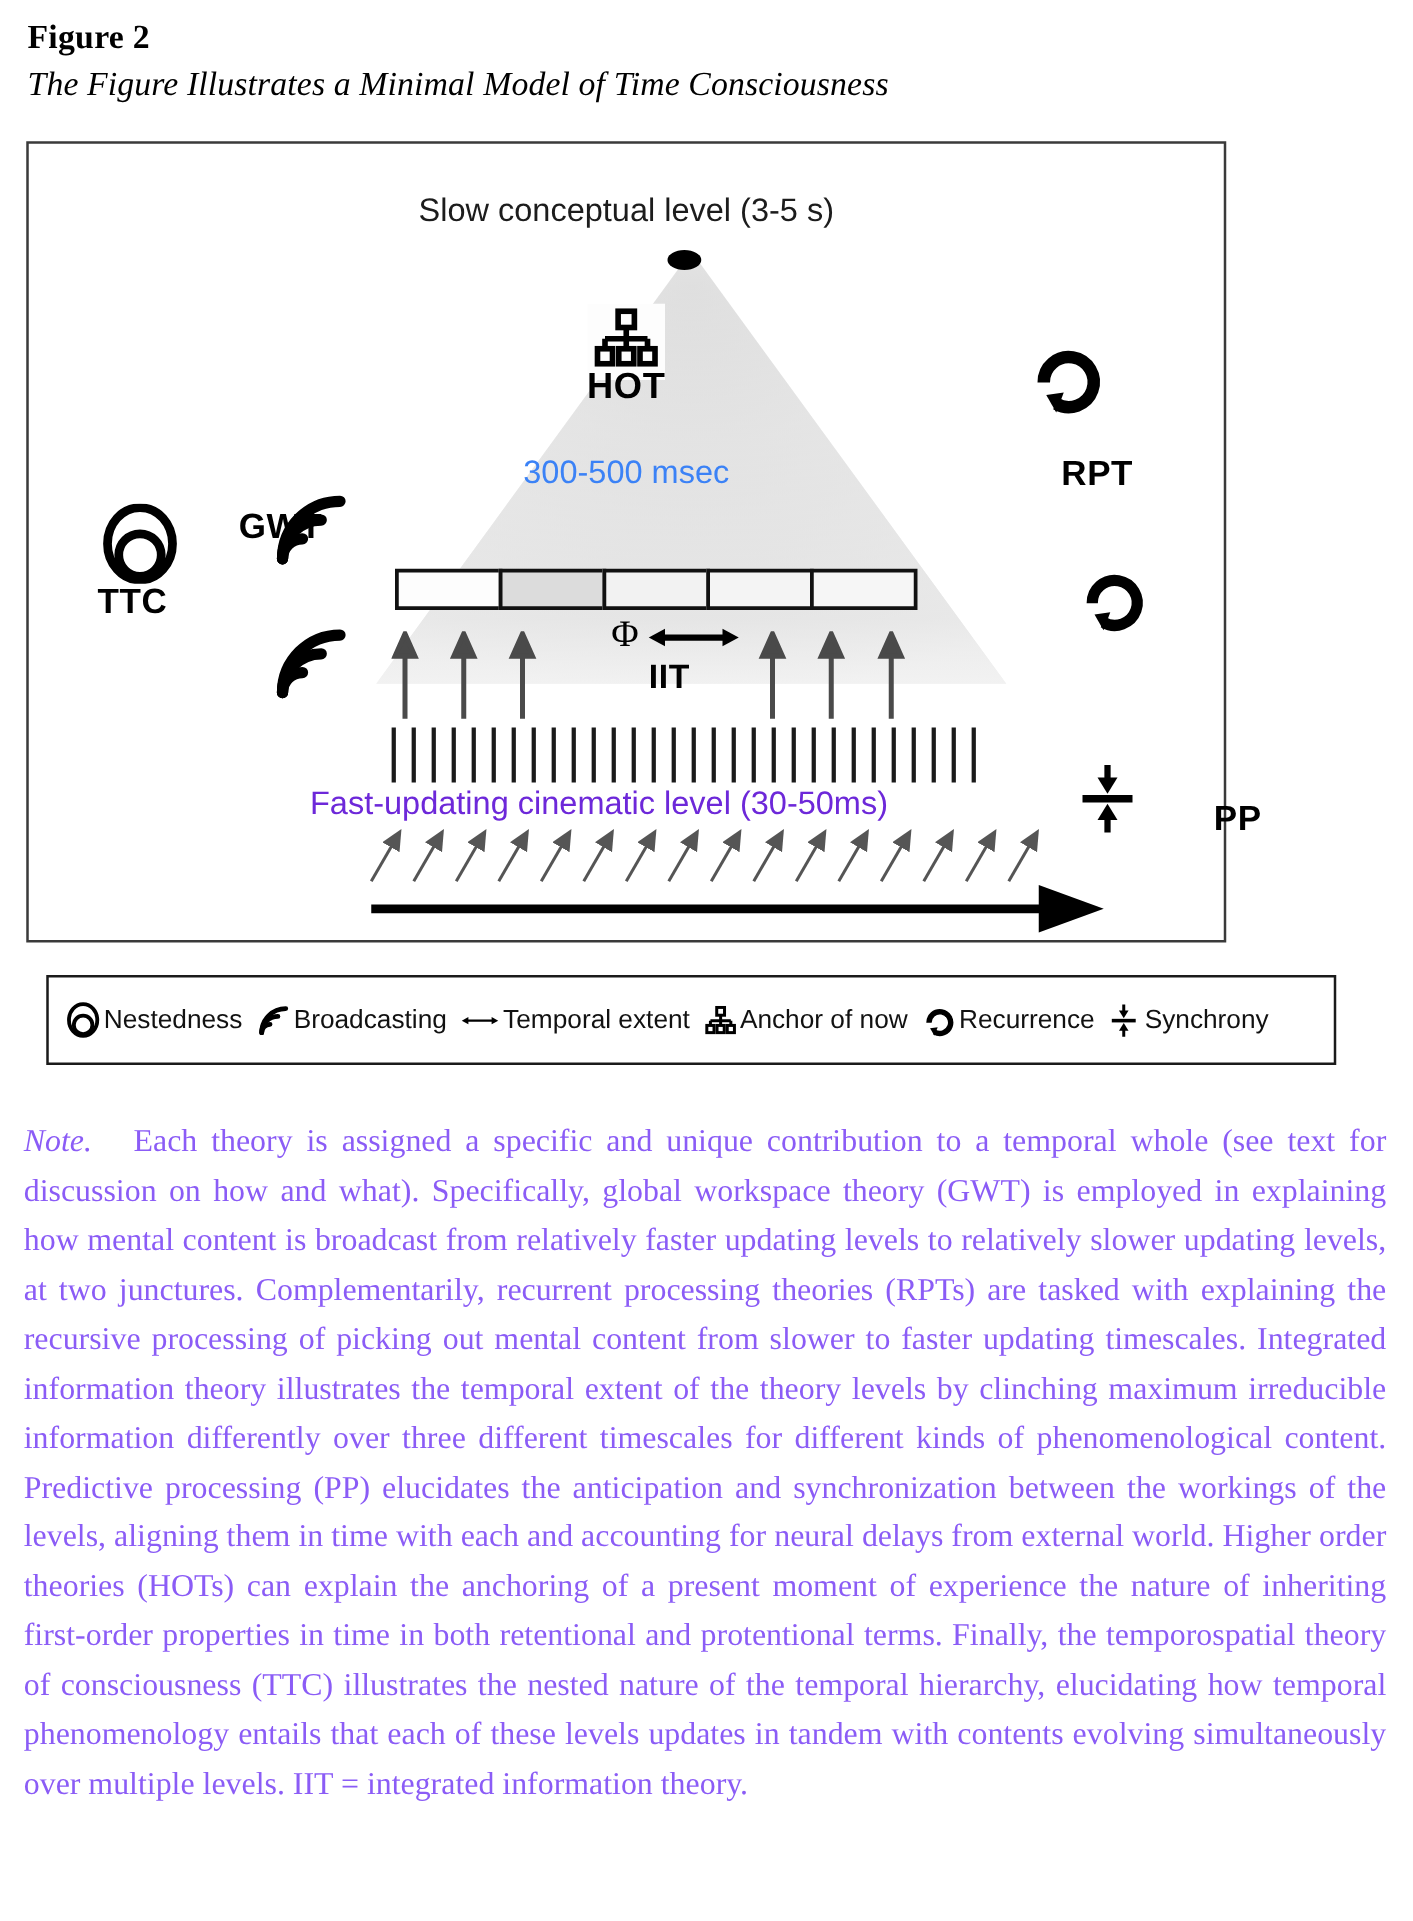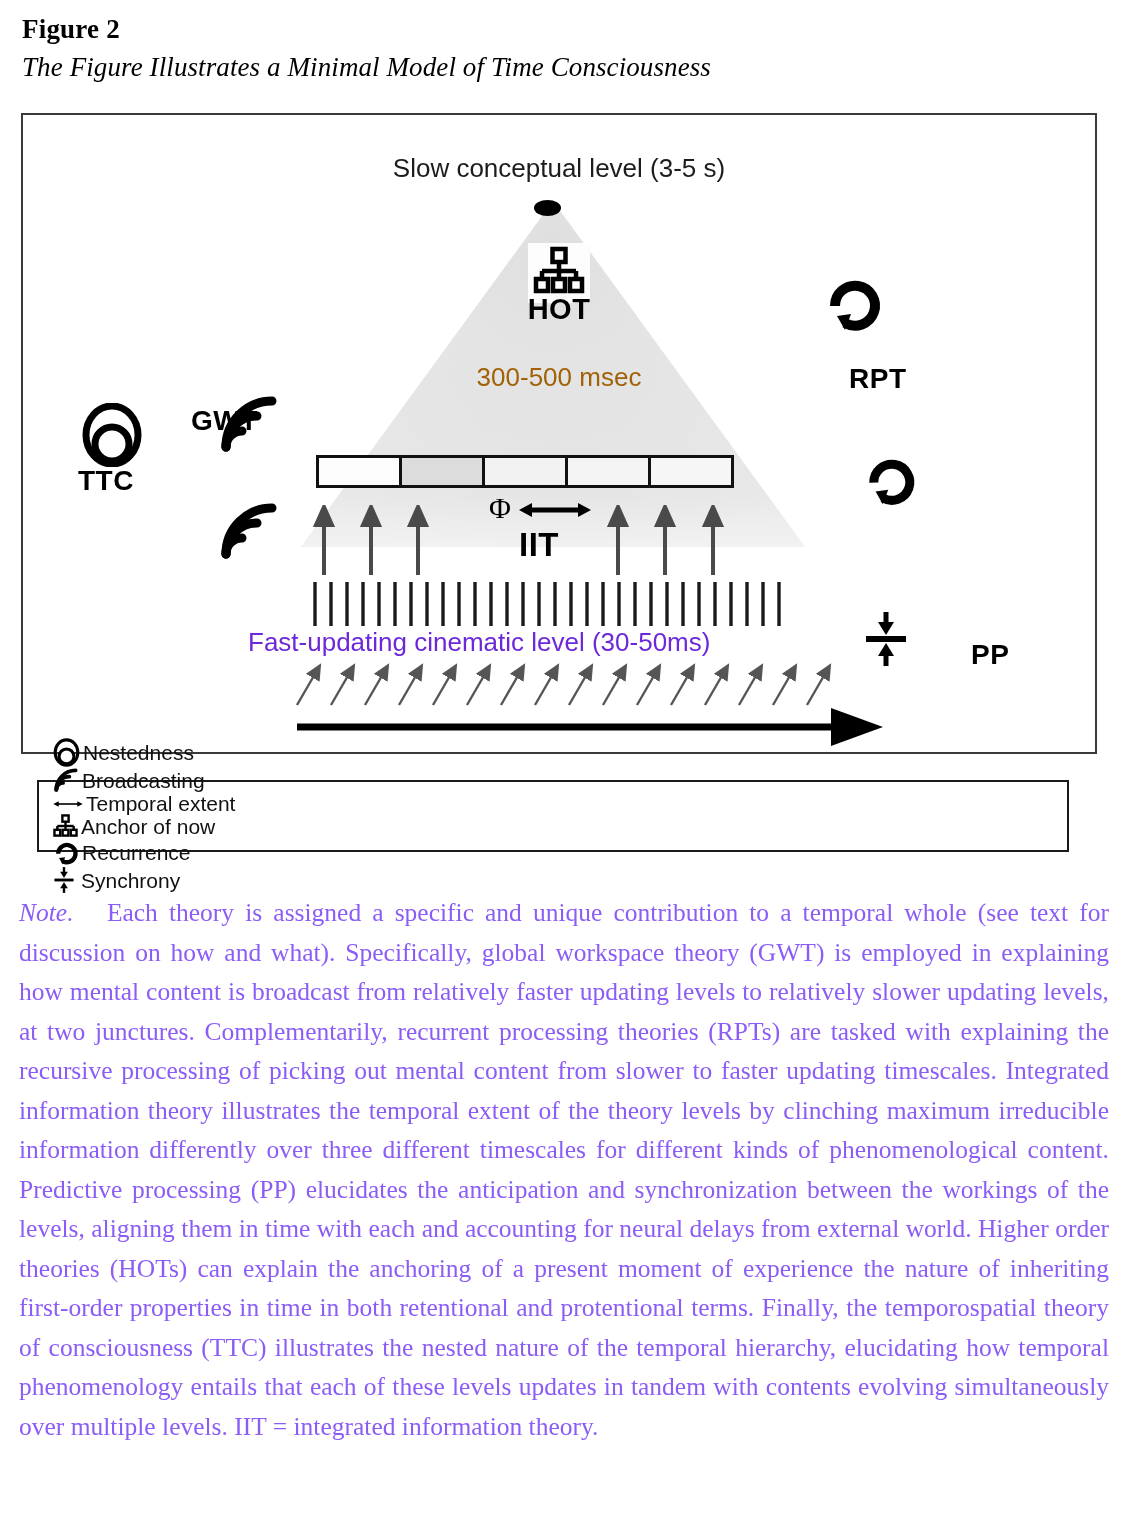--- a/index.html
+++ b/index.html
@@ -41,7 +41,7 @@
     position: absolute;
     left: 21px;
     top: 113px;
-    width: 1076px;
+    width: 960px;
     height: 641px;
     border: 2px solid #3a3a3a;
     background: #fff;

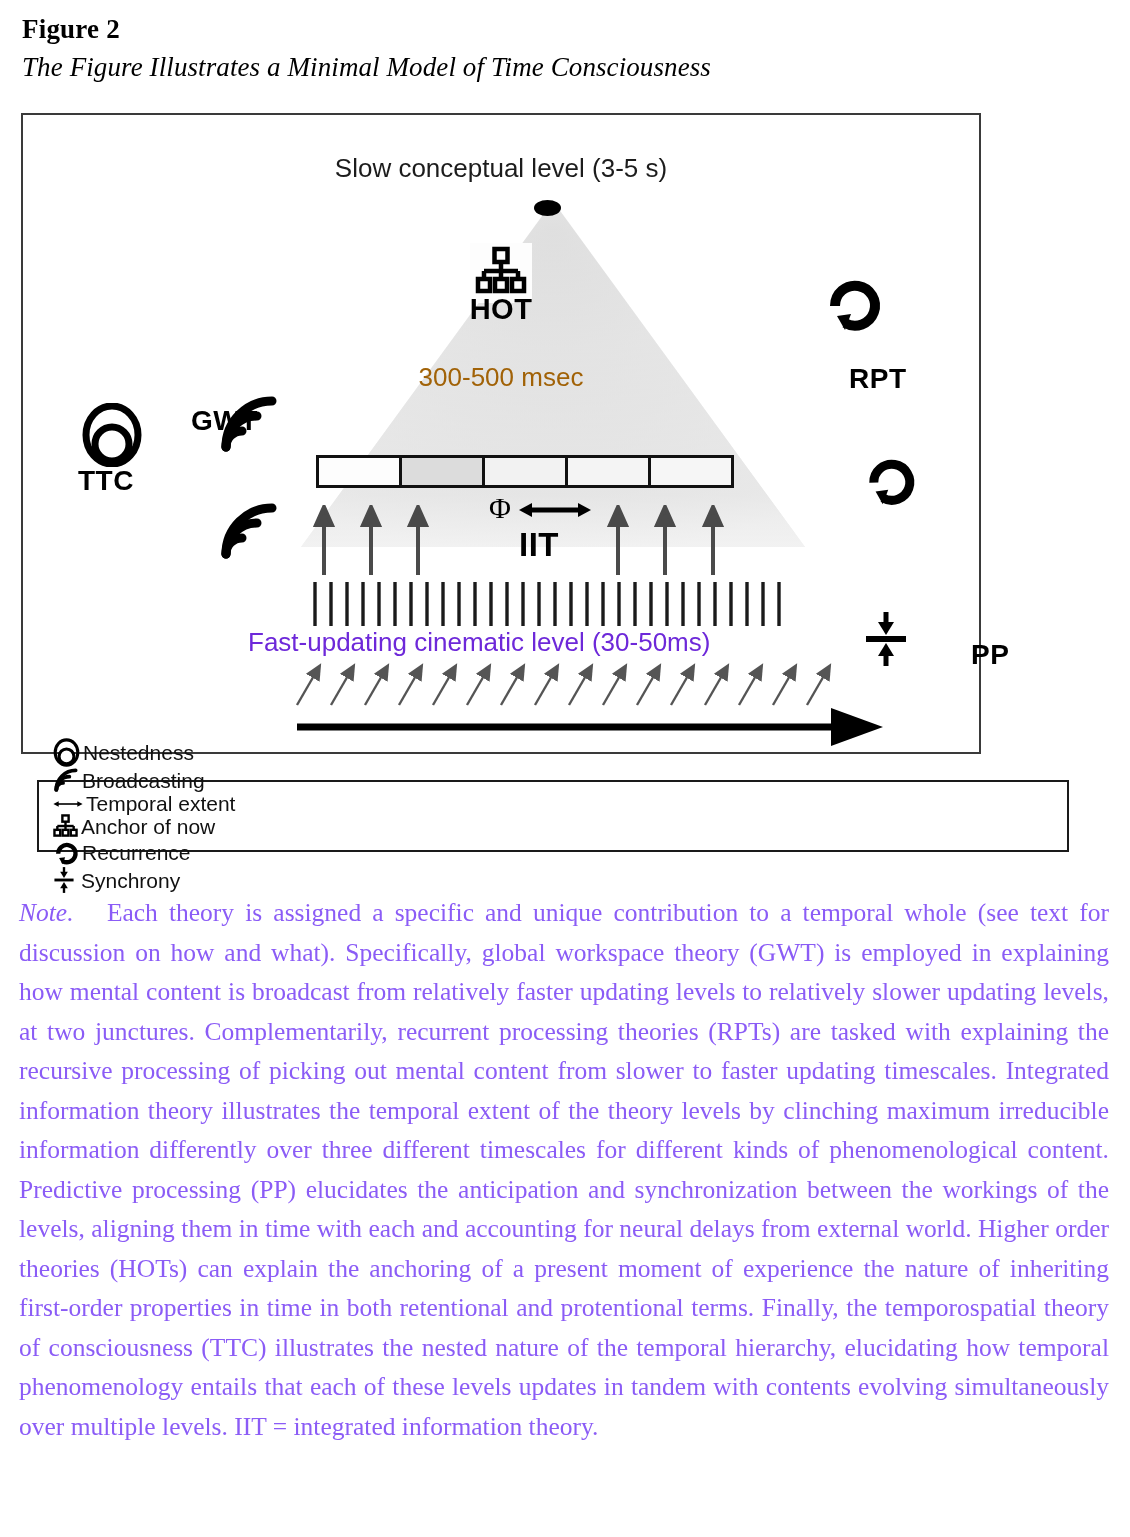--- a/index.html
+++ b/index.html
@@ -86,7 +86,7 @@
     transform: translateX(-50%);
     top: 247px;
     font-size: 26px;
-    color: #a16207;
+    color: #3b82f6;
   }
   #extended-label {
     left: 50%;

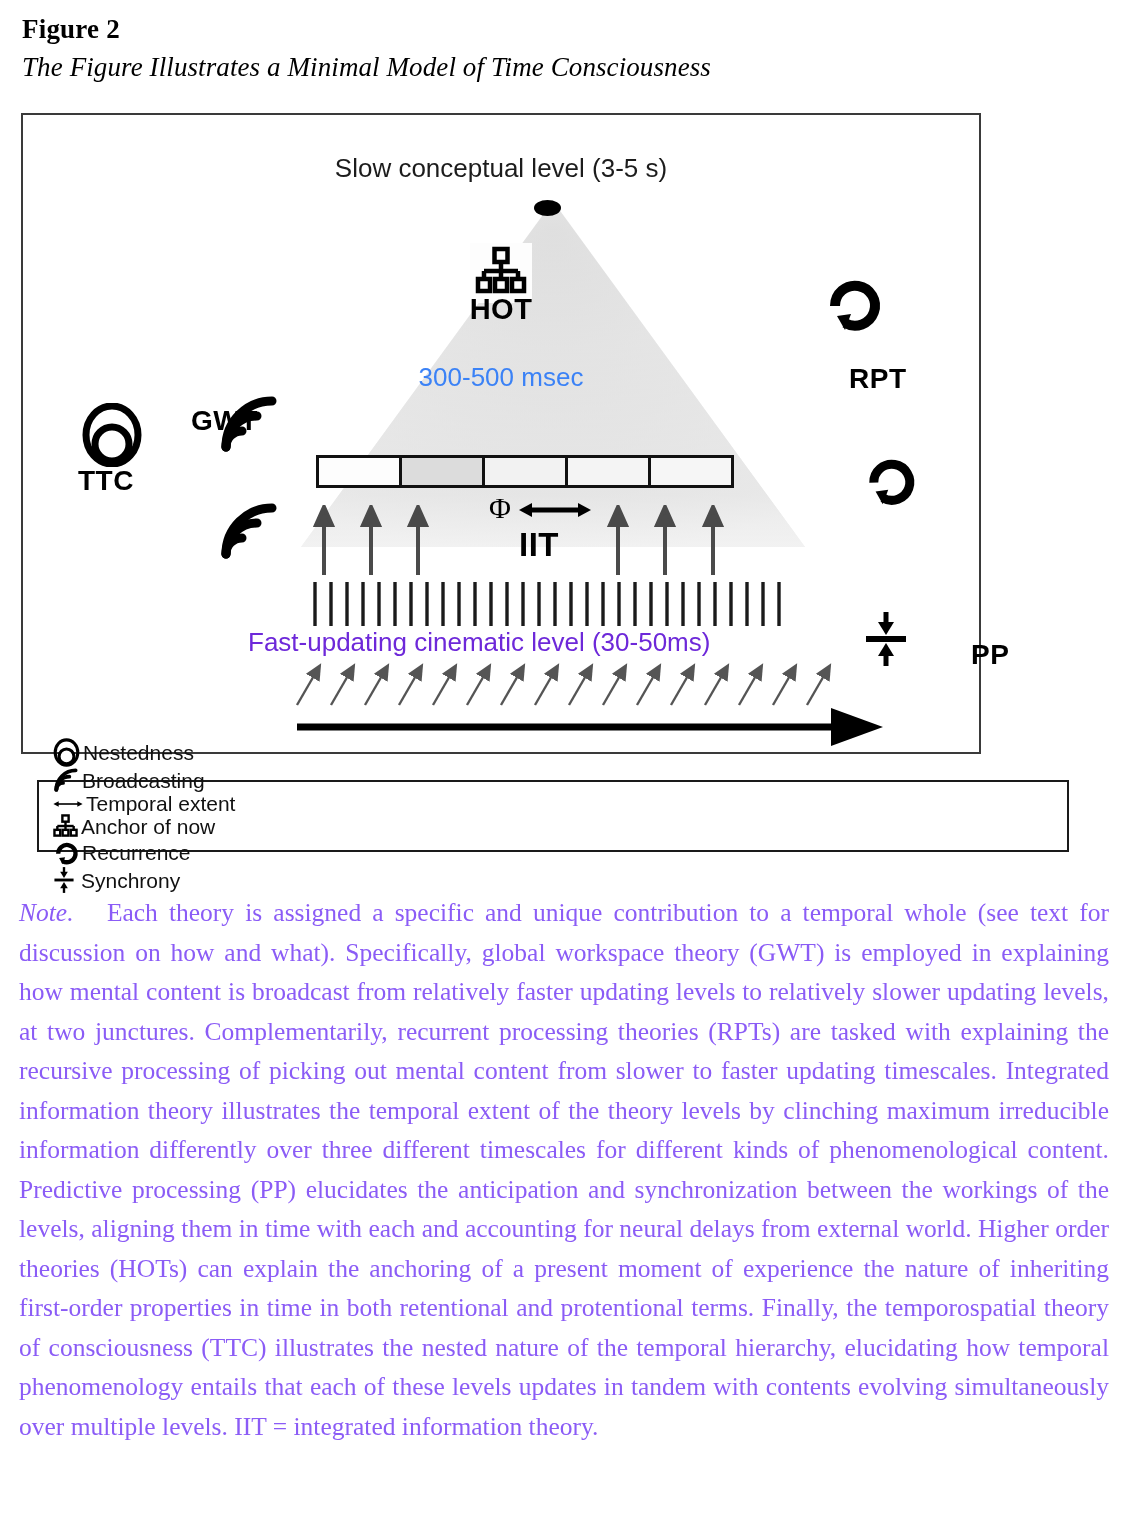--- a/index.html
+++ b/index.html
@@ -115,7 +115,7 @@
   #rpt-label  { left: 826px; top: 248px; }
   #pp-label   { left: 920px; top: 524px; margin-left: 28px; }
   #hot-label  { left: 50%; transform: translateX(-50%); top: 178px; font-size: 29px; }
-  #iit-label  { left: 496px; top: 411px; font-size: 33px; }
+  #iit-label  { left: 496px; top: 411px; font-size: 27px; }
 
   
   .icon-abs { position: absolute; }

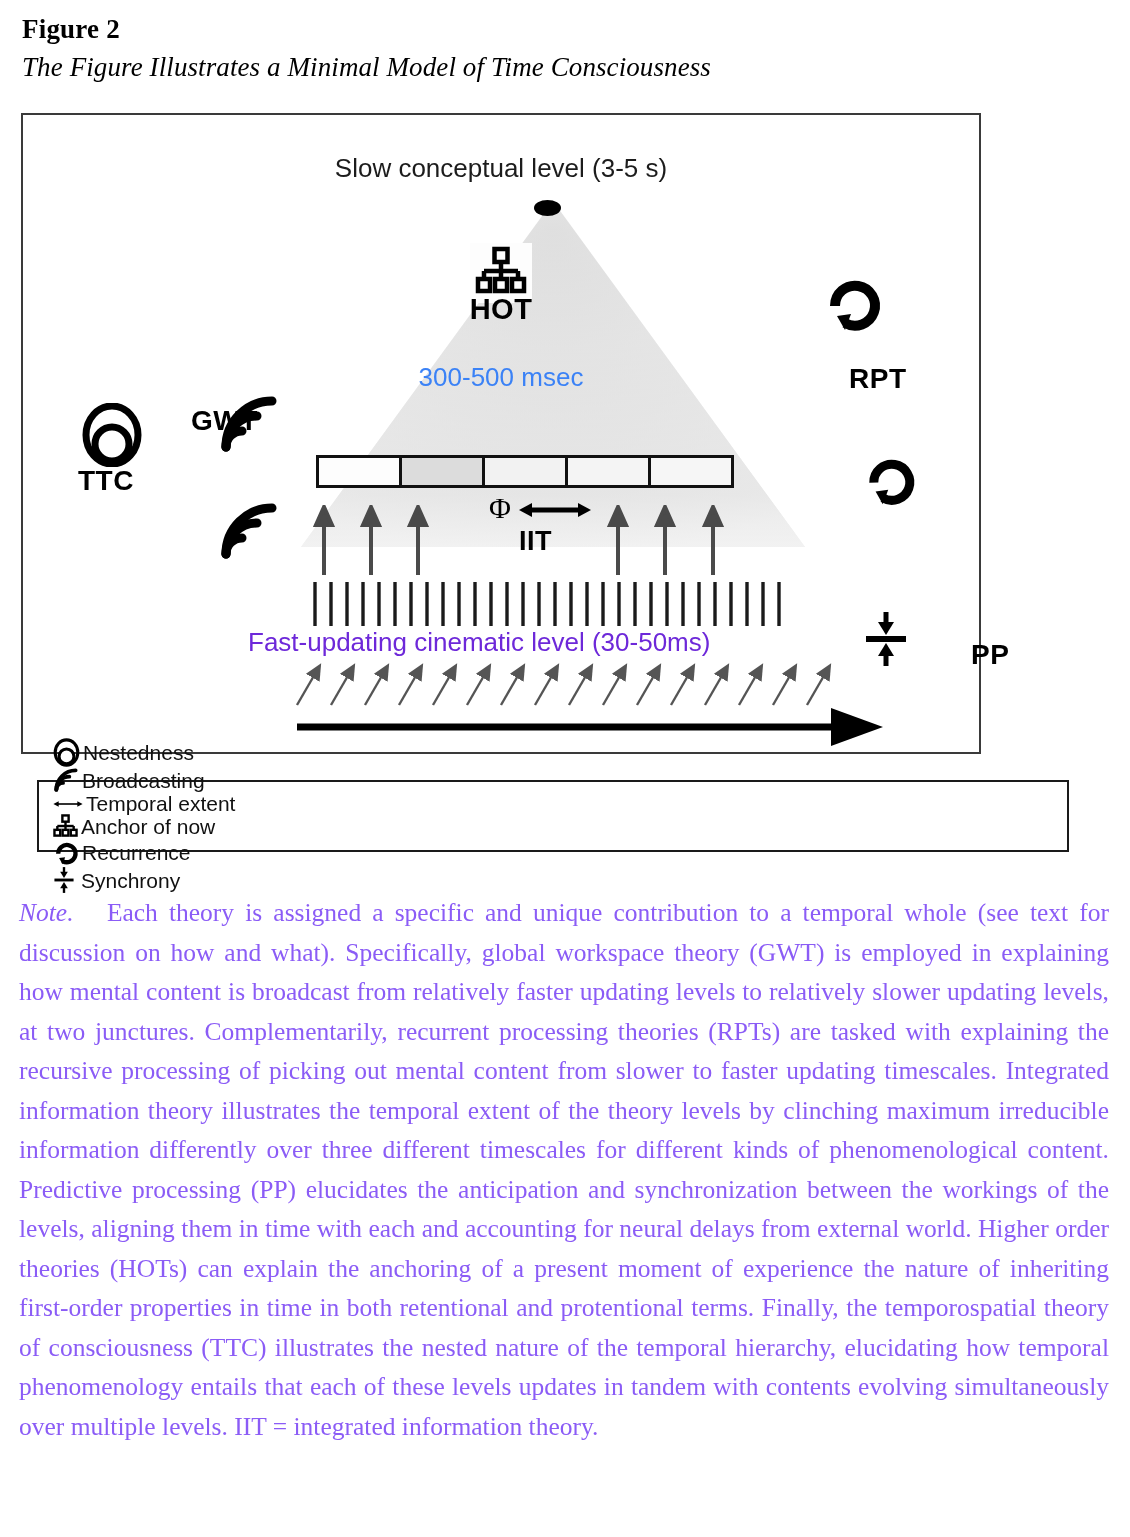--- a/index.html
+++ b/index.html
@@ -187,11 +187,11 @@
     top: 50%;
     transform: translateY(-50%);
     display: flex;
+    align-items: center;
     font-family: "Liberation Sans", sans-serif;
     font-size: 21px;
     color: #111;
     white-space: nowrap;
-    flex-direction: column;
   }
   .legend-item {
     display: flex;

